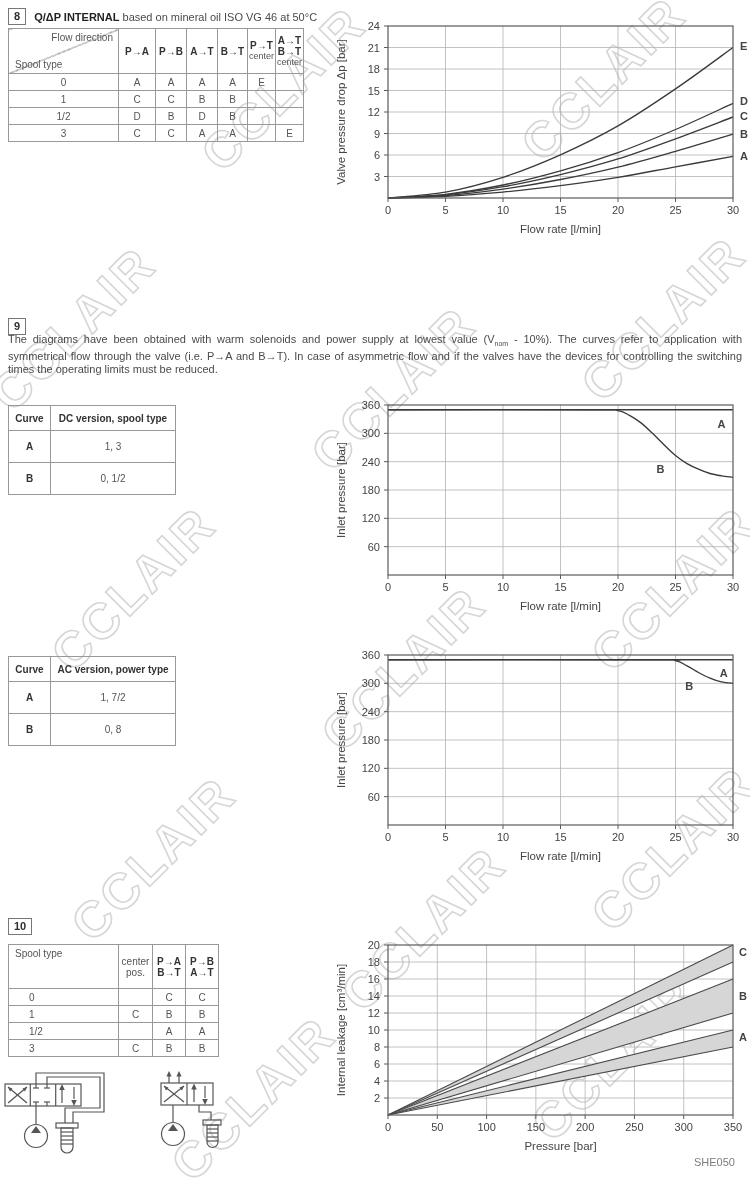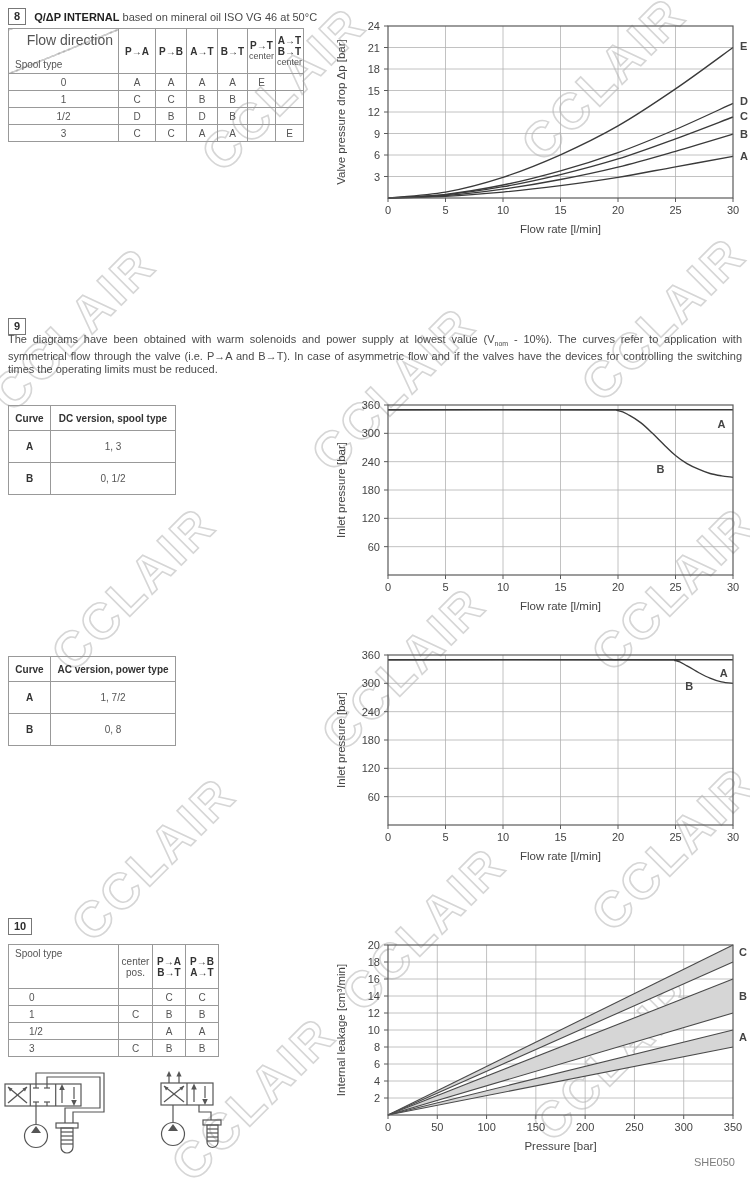--- a/index.html
+++ b/index.html
@@ -36,7 +36,7 @@
     position:relative;font-weight:normal;
     background:linear-gradient(to bottom right,#fff 49.4%,#999 49.4%,#999 50.6%,#fff 50.6%);
   }
-  .d-top{position:absolute;top:3px;right:5px;font-size:14px;color:#555;}
+  .d-top{position:absolute;top:3px;right:5px;font-size:10px;color:#555;}
   .d-bot{position:absolute;bottom:3px;left:6px;font-size:10px;color:#555;}
   .t-curve th{font-weight:bold;color:#333;height:24px;margin-top:20px;}
   .t-curve td{height:31px;}

